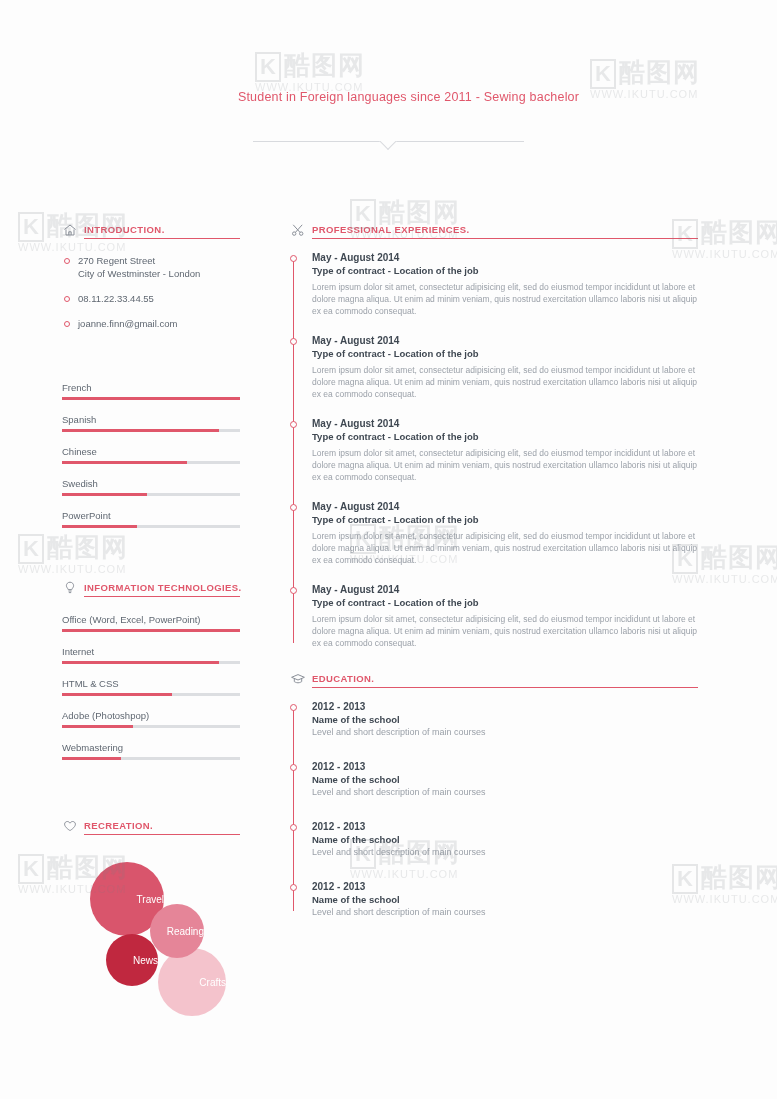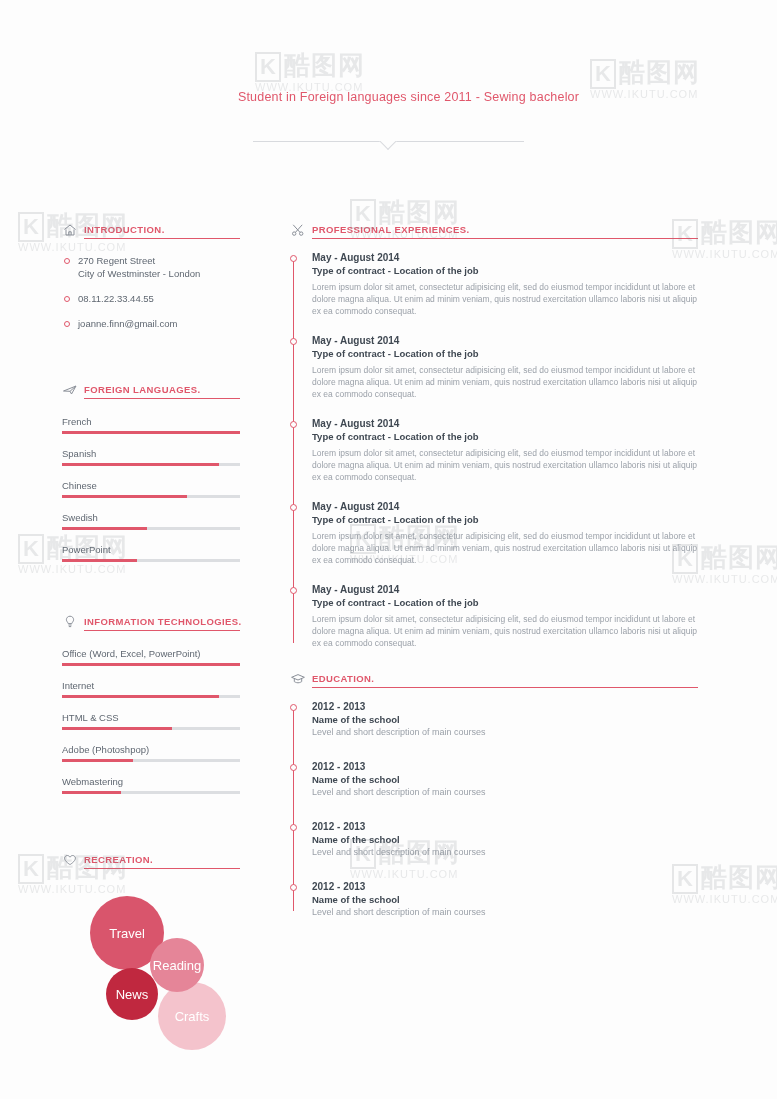--- a/index.html
+++ b/index.html
@@ -322,16 +322,6 @@
       </div>
 
       <div class="section" style="margin-top:52px">
-        <div class="sec-head">
-          <span class="sec-icon">
-            <svg width="16" height="16" viewBox="0 0 16 16" fill="none" stroke="#8b9099" stroke-width="1">
-              <path d="M1.5 9 L14 4 L9.5 12 L8 9.3 Z"></path>
-              <path d="M8 9.3 L14 4"></path>
-            </svg>
-          </span>
-          <span class="sec-title">FOREIGN LANGUAGES.</span>
-          <span class="sec-rule" style="width:156px"></span>
-        </div>
         <div style="margin-top:4px">
           <div class="bar-row">
             <div class="bar-label">French</div>

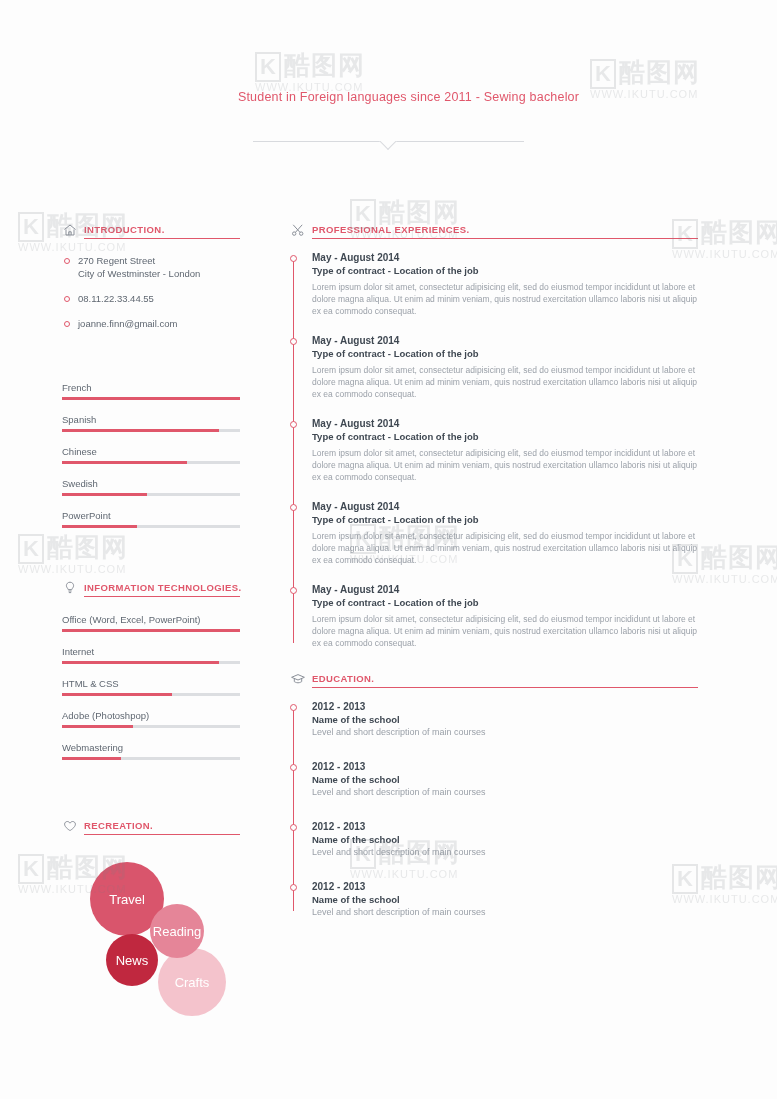--- a/index.html
+++ b/index.html
@@ -191,9 +191,9 @@
     border-radius: 50%;
     display: flex;
     align-items: center;
-    justify-content: center;
+    justify-content: flex-end;
     color: #ffffff;
-    font-size: 13px;
+    font-size: 10px;
   }
 
   

